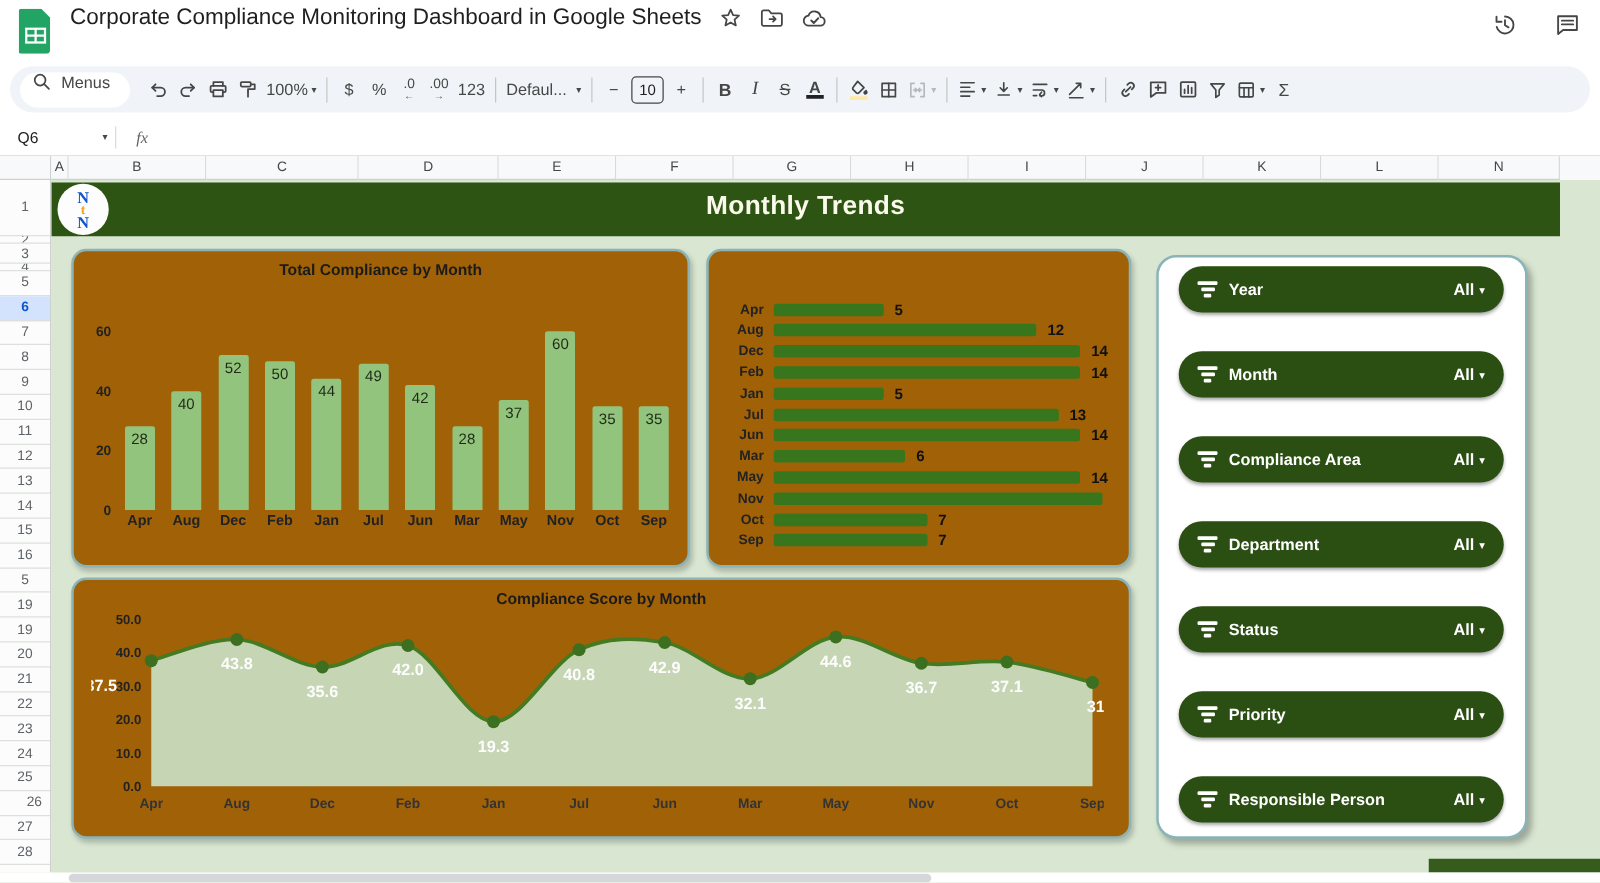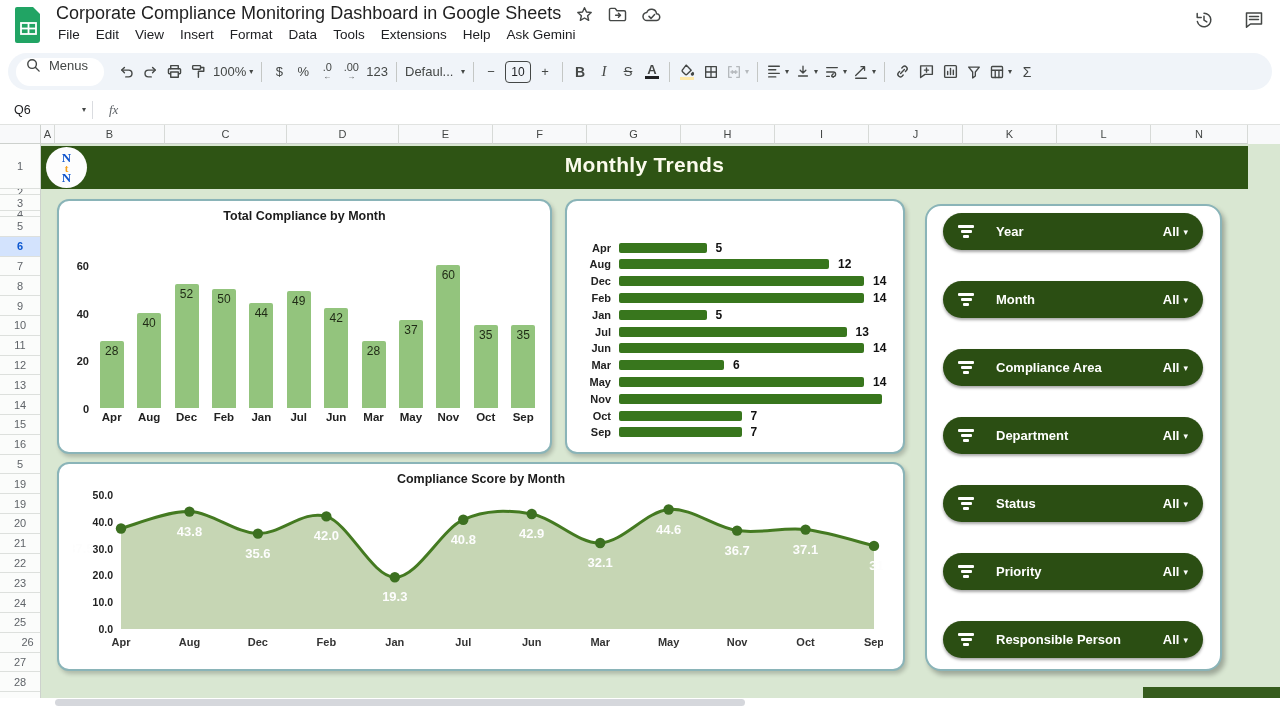--- a/index.html
+++ b/index.html
@@ -138,18 +138,6 @@
       <path d="M7 9.4 l2 2 3.6-3.8"></path>
     </svg>
   </div>
-  <div class="menubar">
-      <span class="menu-item">File</span>
-      <span class="menu-item">Edit</span>
-      <span class="menu-item">View</span>
-      <span class="menu-item">Insert</span>
-      <span class="menu-item">Format</span>
-      <span class="menu-item">Data</span>
-      <span class="menu-item">Tools</span>
-      <span class="menu-item">Extensions</span>
-      <span class="menu-item">Help</span>
-      <span class="menu-item">Ask Gemini</span>
-    </div>
   <div class="top-right">
     <svg class="ic" width="20" height="20" viewBox="0 0 20 20">
       <path d="M10 3.2 a6.8 6.8 0 1 1 -6.6 8.4"></path>

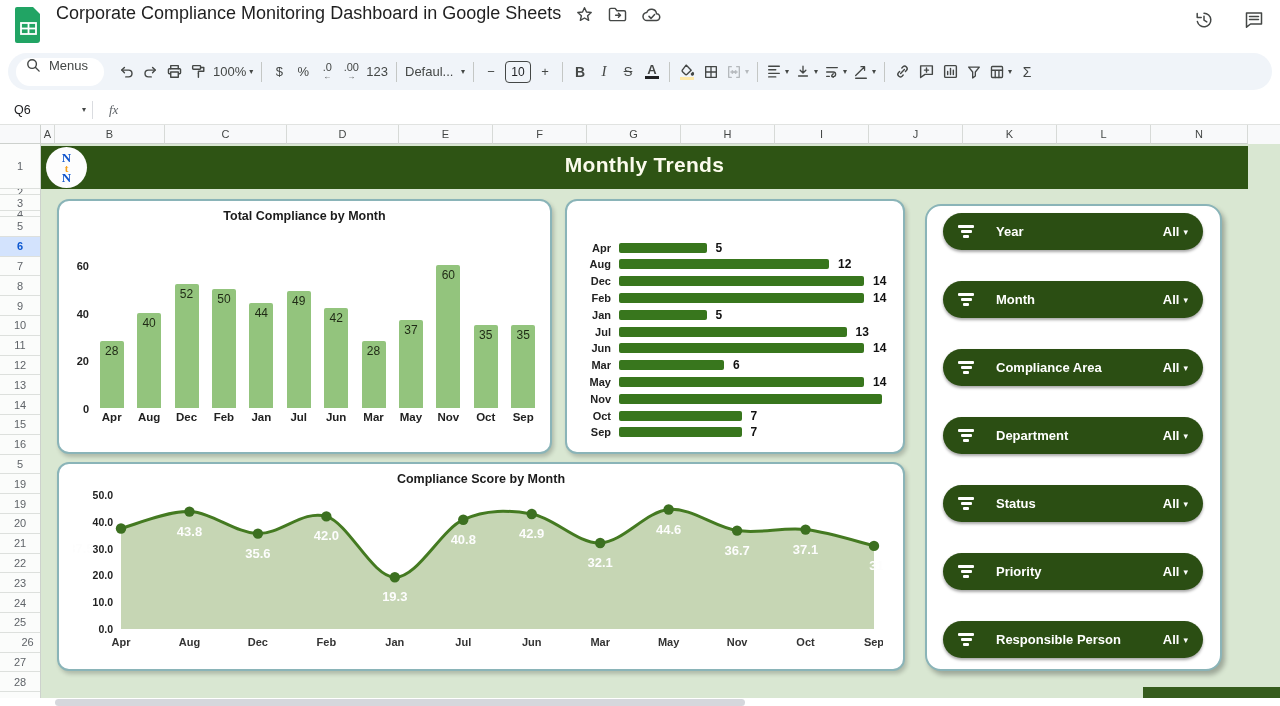--- a/index.html
+++ b/index.html
@@ -72,7 +72,7 @@
   .logo-n { color:#1155cc; font-size:13px; }
   .logo-t { color:#f6a21d; font-size:11px; }
 
-  .card { position:absolute; background:#ffffff; border:2px solid #8ab4b8; border-radius:12px;
+  .card { position:absolute; background:#a16207; border:2px solid #8ab4b8; border-radius:12px;
           box-shadow:2px 3px 4px rgba(0,0,0,.2); overflow:hidden; }
   .card-title { position:absolute; left:0; right:0; top:8px; text-align:center; font-size:12.5px; font-weight:700; color:#1b1b1b; }
   #card1 { left:57px; top:55px; width:495px; height:255px; }

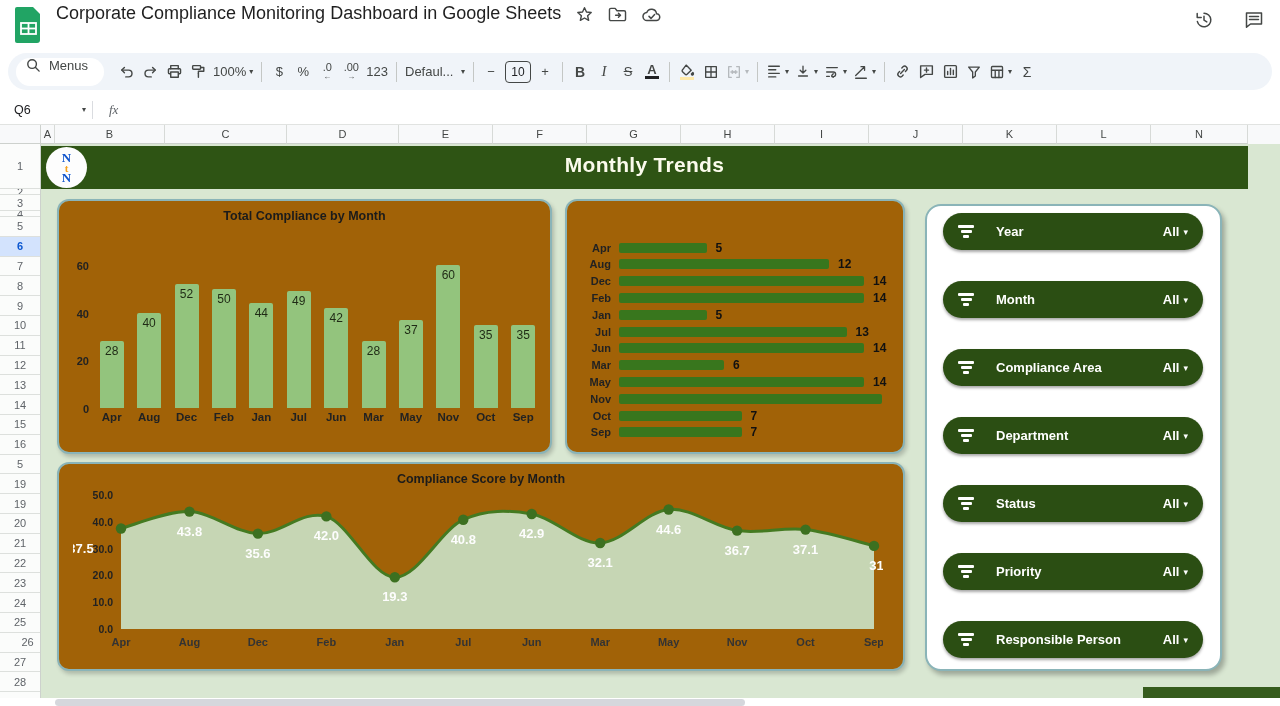--- a/index.html
+++ b/index.html
@@ -101,7 +101,7 @@
                   display:flex; flex-direction:column; gap:31px; padding:7px 17px 0 16px; }
   .fpill { height:37px; border-radius:20px; background:#2b4e13; color:#fff; display:flex; align-items:center;
            padding:0 15px; box-shadow:0 2px 3px rgba(0,0,0,.35); flex:none; }
-  .fpill .flabel { font-size:13px; font-weight:700; margin-left:22px; flex:1; }
+  .fpill .flabel { font-size:13px; font-weight:700; margin-left:9px; flex:1; }
   .fpill .fval { font-size:13px; font-weight:700; }
   .fpill .fcaret { font-size:9px; margin-left:4px; }
   .fbars { display:flex; flex-direction:column; align-items:center; gap:2.5px; width:16px; }

